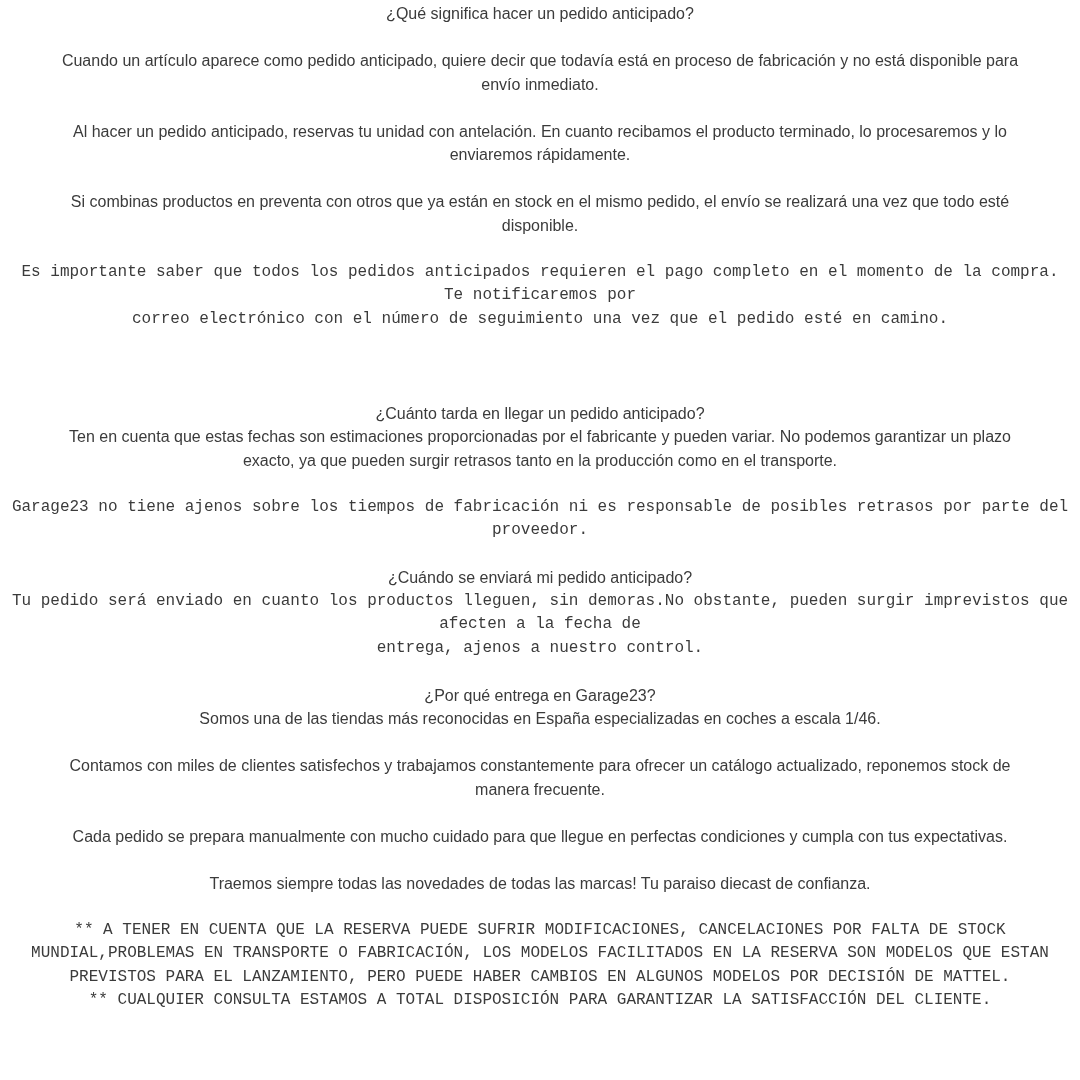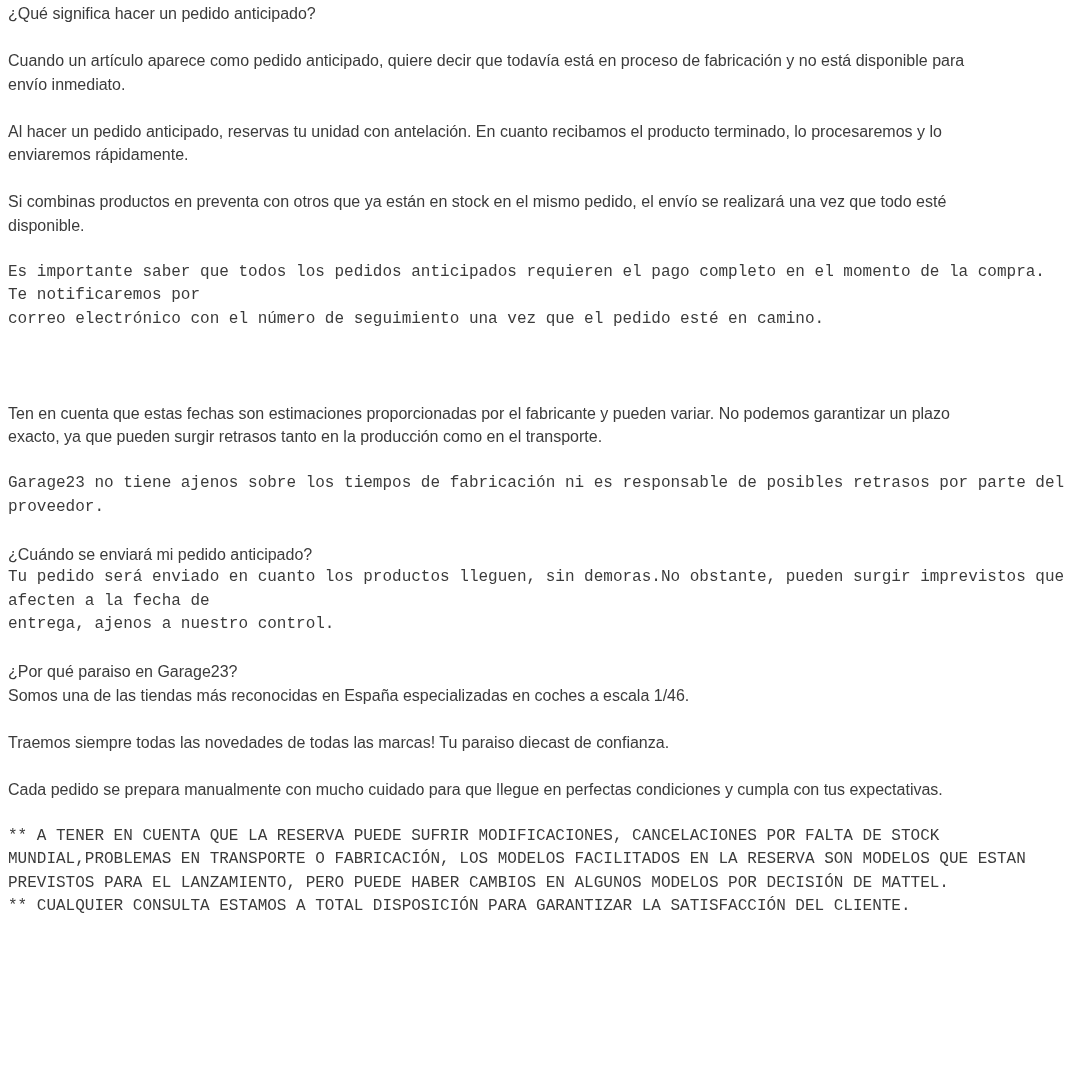--- a/index.html
+++ b/index.html
@@ -18,7 +18,7 @@
   }
   .faq {
     padding: 2px 8px 0 8px;
-    text-align: left;
+    text-align: center;
   }
   .faq-section {
     margin: 0;

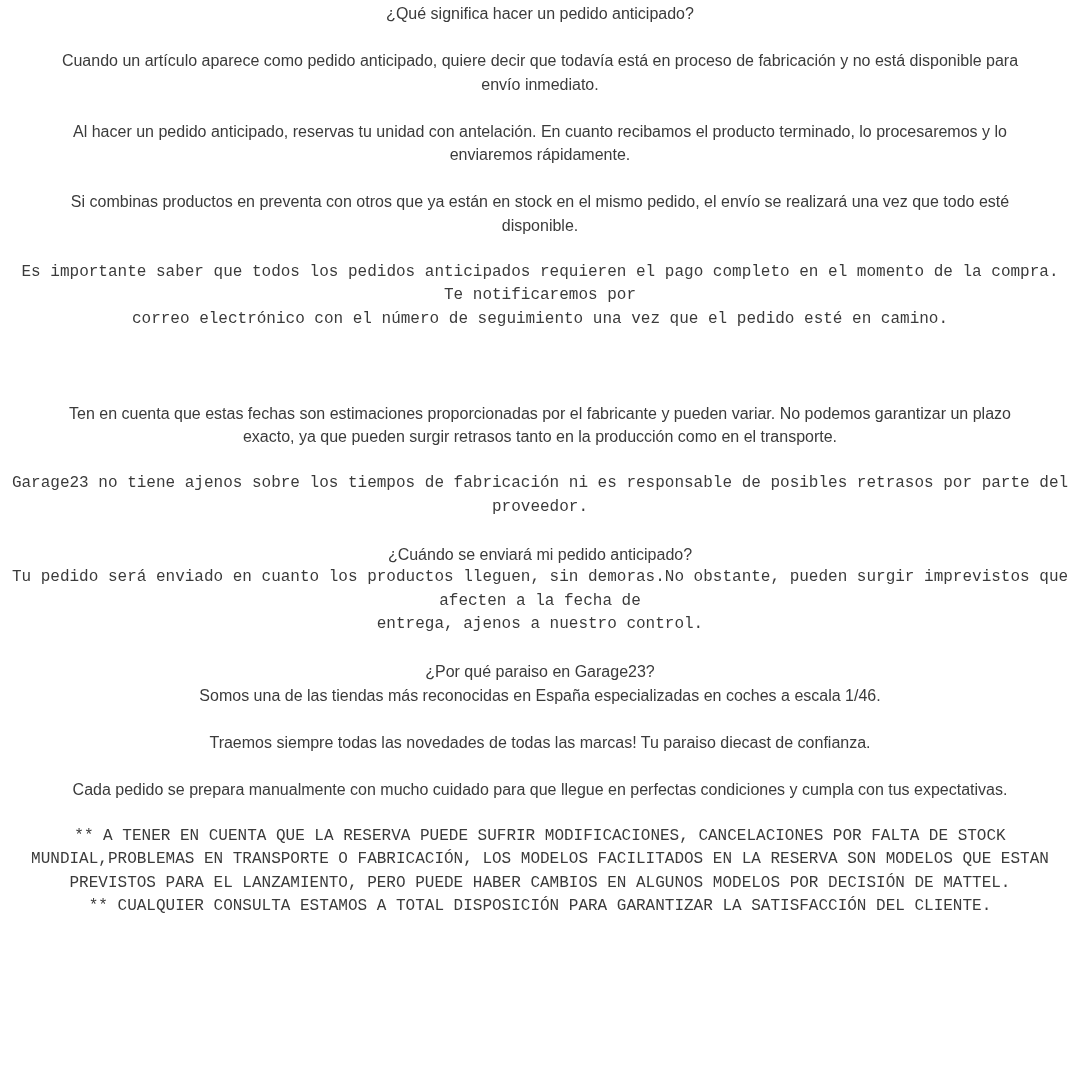--- a/index.html
+++ b/index.html
@@ -50,6 +50,7 @@
       <p class="faq-paragraph">Es importante saber que todos los pedidos anticipados requieren el pago completo en el momento de la compra. Te notificaremos por<br>correo electrónico con el número de seguimiento una vez que el pedido esté en camino.</p>
     </section>
     <section class="faq-section">
+      <div class="faq-question">¿Cuánto tarda en llegar un pedido anticipado?</div>
       <p class="faq-paragraph">Ten en cuenta que estas fechas son estimaciones proporcionadas por el fabricante y pueden variar. No podemos garantizar un plazo<br>exacto, ya que pueden surgir retrasos tanto en la producción como en el transporte.</p>
       <p class="faq-paragraph">Garage23 no tiene ajenos sobre los tiempos de fabricación ni es responsable de posibles retrasos por parte del proveedor.</p>
     </section>

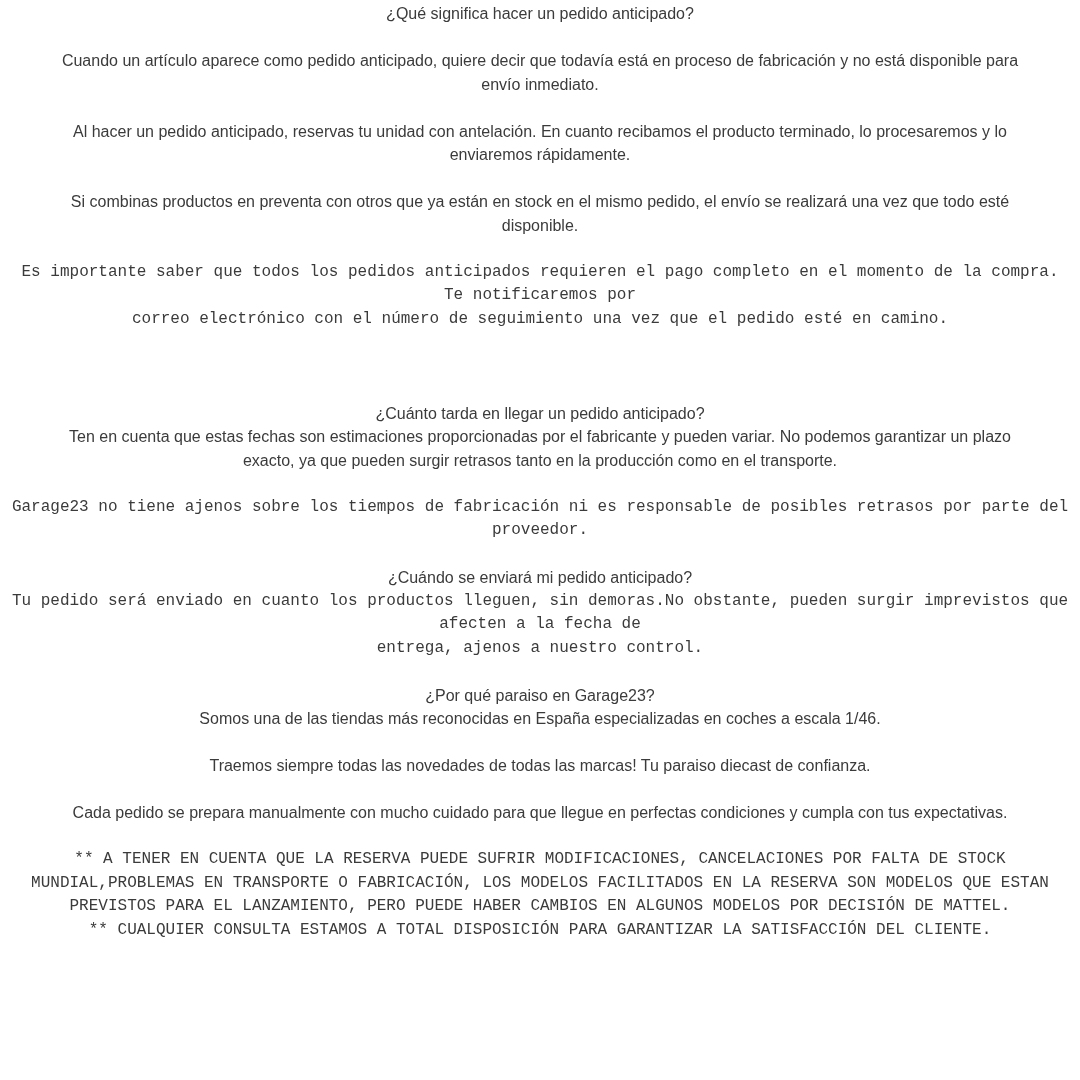--- a/index.html
+++ b/index.html
@@ -59,7 +59,7 @@
       <p class="faq-paragraph">Tu pedido será enviado en cuanto los productos lleguen, sin demoras.No obstante, pueden surgir imprevistos que afecten a la fecha de<br>entrega, ajenos a nuestro control.</p>
     </section>
     <section class="faq-section">
-      <div class="faq-question">¿Por qué paraiso en Garage23?</div>
+      <div class="faq-question">¿Por qué entrega en Garage23?</div>
       <p class="faq-paragraph">Somos una de las tiendas más reconocidas en España especializadas en coches a escala 1/46.</p>
       <p class="faq-paragraph">Traemos siempre todas las novedades de todas las marcas! Tu paraiso diecast de confianza.</p>
       <p class="faq-paragraph">Cada pedido se prepara manualmente con mucho cuidado para que llegue en perfectas condiciones y cumpla con tus expectativas.</p>

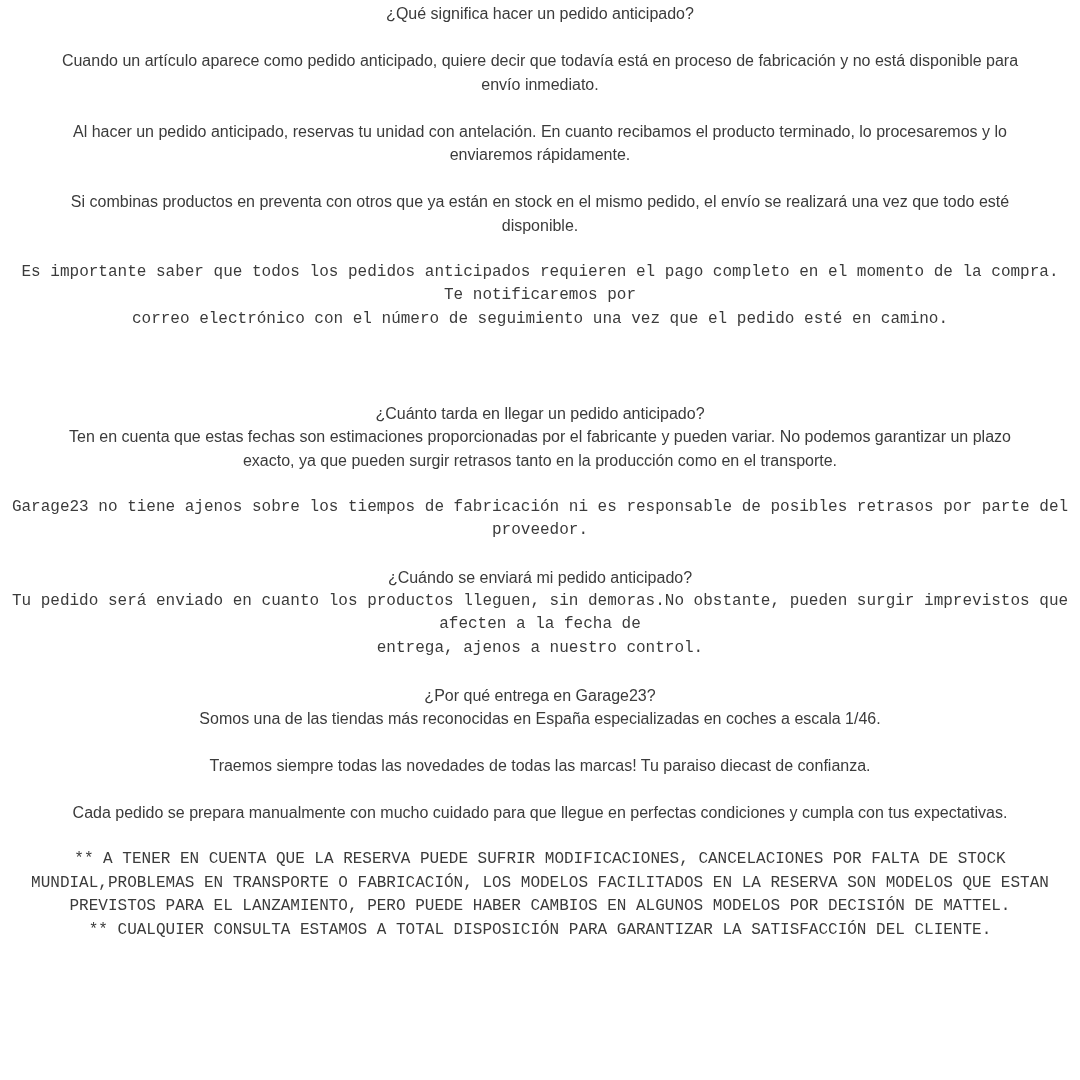--- a/index.html
+++ b/index.html
@@ -61,6 +61,7 @@
     <section class="faq-section">
       <div class="faq-question">¿Por qué entrega en Garage23?</div>
       <p class="faq-paragraph">Somos una de las tiendas más reconocidas en España especializadas en coches a escala 1/46.</p>
+      <p class="faq-paragraph">Contamos con miles de clientes satisfechos y trabajamos constantemente para ofrecer un catálogo actualizado, reponemos stock de<br>manera frecuente.</p>
       <p class="faq-paragraph">Traemos siempre todas las novedades de todas las marcas! Tu paraiso diecast de confianza.</p>
       <p class="faq-paragraph">Cada pedido se prepara manualmente con mucho cuidado para que llegue en perfectas condiciones y cumpla con tus expectativas.</p>
       <p class="faq-paragraph">** A TENER EN CUENTA QUE LA RESERVA PUEDE SUFRIR MODIFICACIONES, CANCELACIONES POR FALTA DE STOCK<br>MUNDIAL,PROBLEMAS EN TRANSPORTE O FABRICACIÓN, LOS MODELOS FACILITADOS EN LA RESERVA SON MODELOS QUE ESTAN<br>PREVISTOS PARA EL LANZAMIENTO, PERO PUEDE HABER CAMBIOS EN ALGUNOS MODELOS POR DECISIÓN DE MATTEL.<br>** CUALQUIER CONSULTA ESTAMOS A TOTAL DISPOSICIÓN PARA GARANTIZAR LA SATISFACCIÓN DEL CLIENTE.</p>

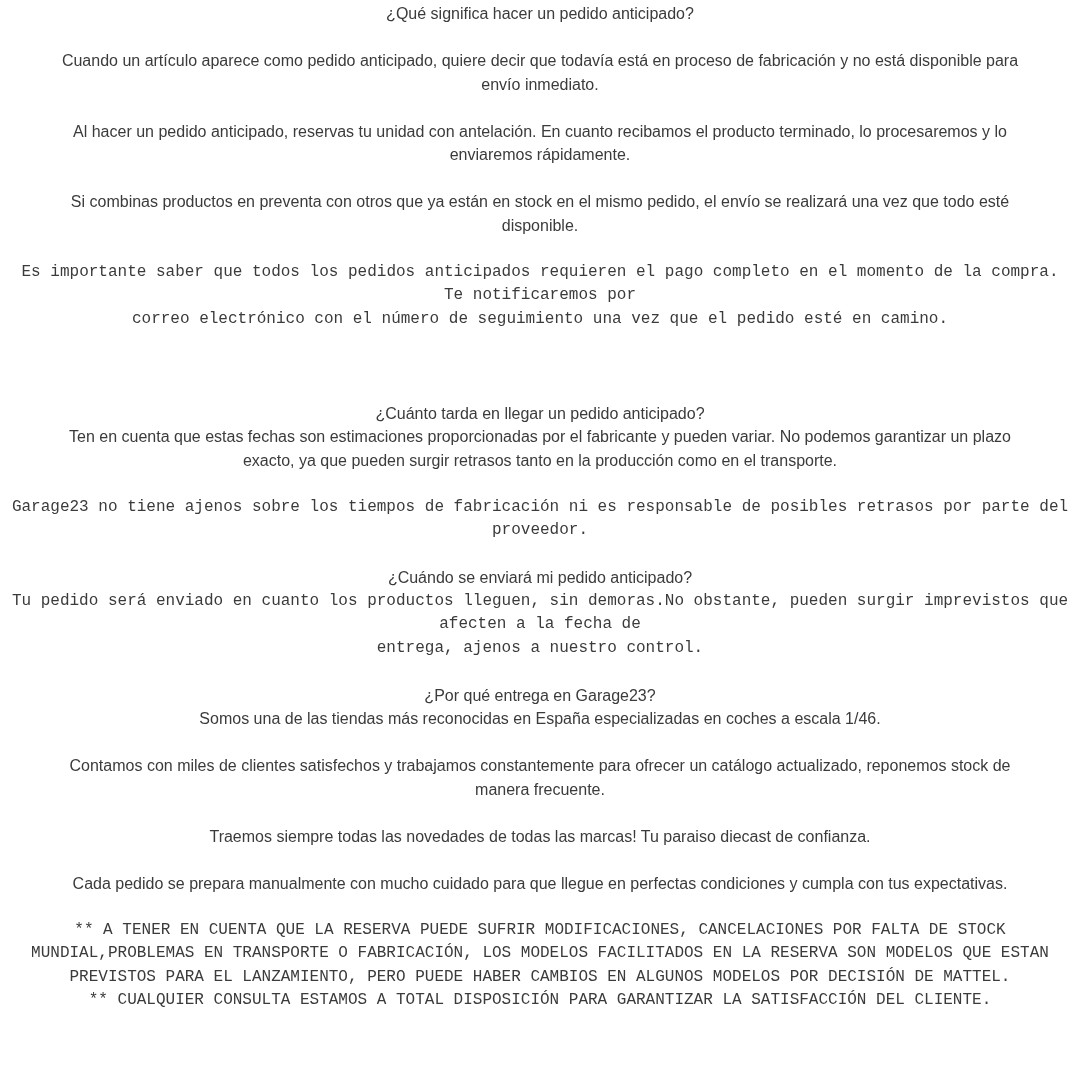--- a/index.html
+++ b/index.html
@@ -62,8 +62,8 @@
       <div class="faq-question">¿Por qué entrega en Garage23?</div>
       <p class="faq-paragraph">Somos una de las tiendas más reconocidas en España especializadas en coches a escala 1/46.</p>
       <p class="faq-paragraph">Contamos con miles de clientes satisfechos y trabajamos constantemente para ofrecer un catálogo actualizado, reponemos stock de<br>manera frecuente.</p>
+      <p class="faq-paragraph">Cada pedido se prepara manualmente con mucho cuidado para que llegue en perfectas condiciones y cumpla con tus expectativas.</p>
       <p class="faq-paragraph">Traemos siempre todas las novedades de todas las marcas! Tu paraiso diecast de confianza.</p>
-      <p class="faq-paragraph">Cada pedido se prepara manualmente con mucho cuidado para que llegue en perfectas condiciones y cumpla con tus expectativas.</p>
       <p class="faq-paragraph">** A TENER EN CUENTA QUE LA RESERVA PUEDE SUFRIR MODIFICACIONES, CANCELACIONES POR FALTA DE STOCK<br>MUNDIAL,PROBLEMAS EN TRANSPORTE O FABRICACIÓN, LOS MODELOS FACILITADOS EN LA RESERVA SON MODELOS QUE ESTAN<br>PREVISTOS PARA EL LANZAMIENTO, PERO PUEDE HABER CAMBIOS EN ALGUNOS MODELOS POR DECISIÓN DE MATTEL.<br>** CUALQUIER CONSULTA ESTAMOS A TOTAL DISPOSICIÓN PARA GARANTIZAR LA SATISFACCIÓN DEL CLIENTE.</p>
     </section>
   </main>

